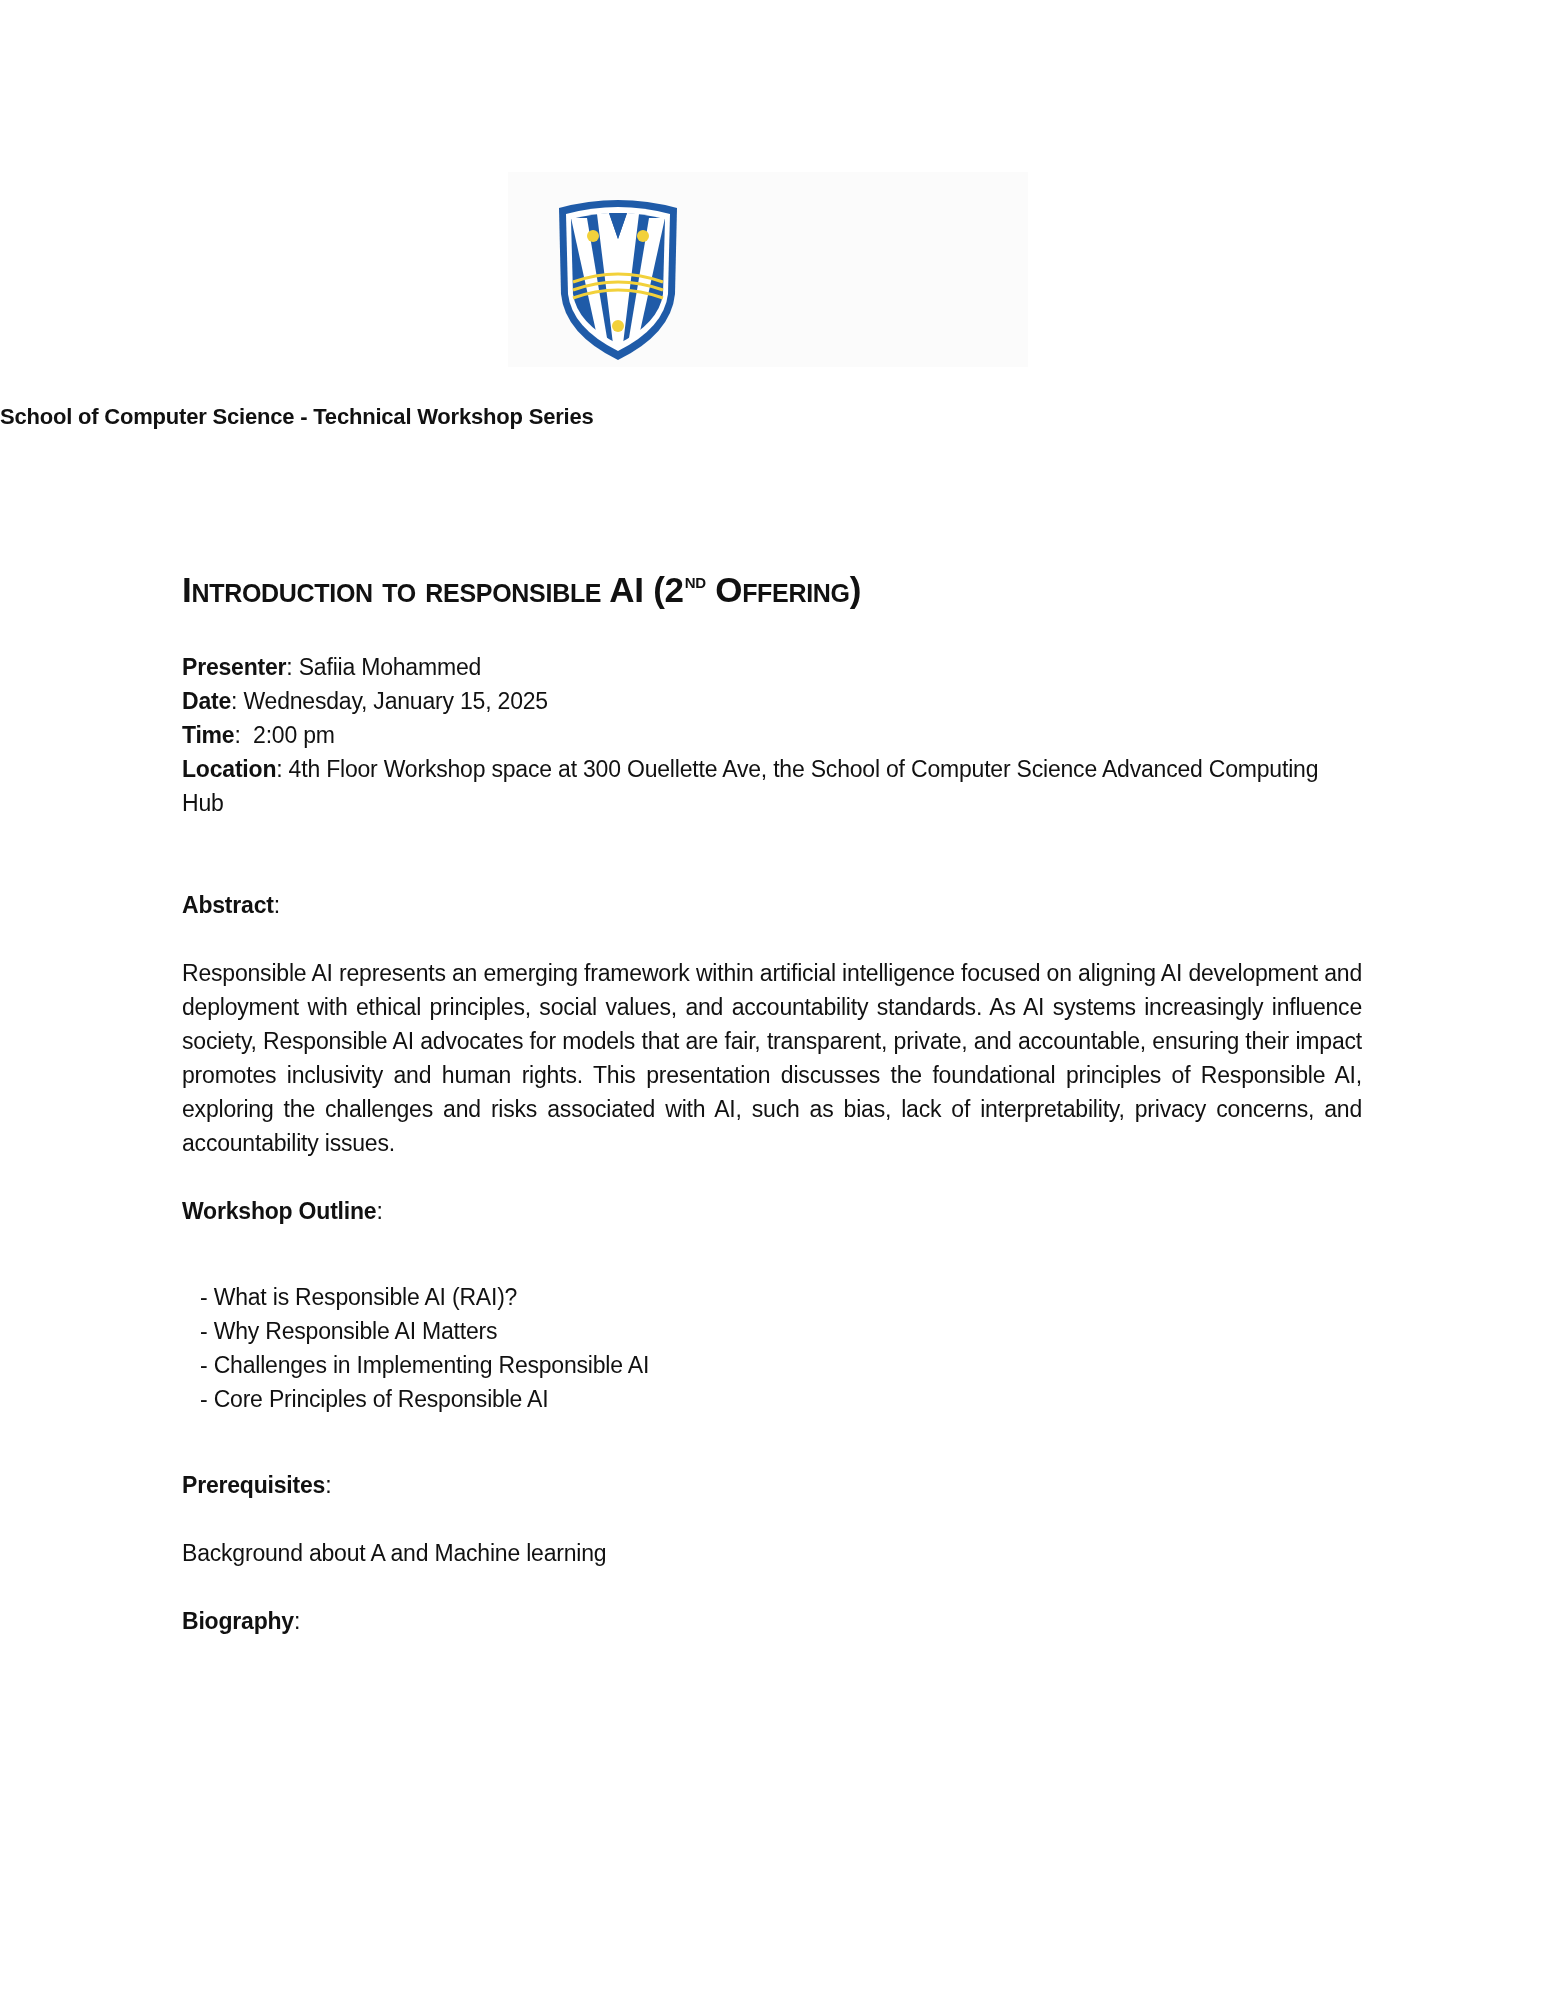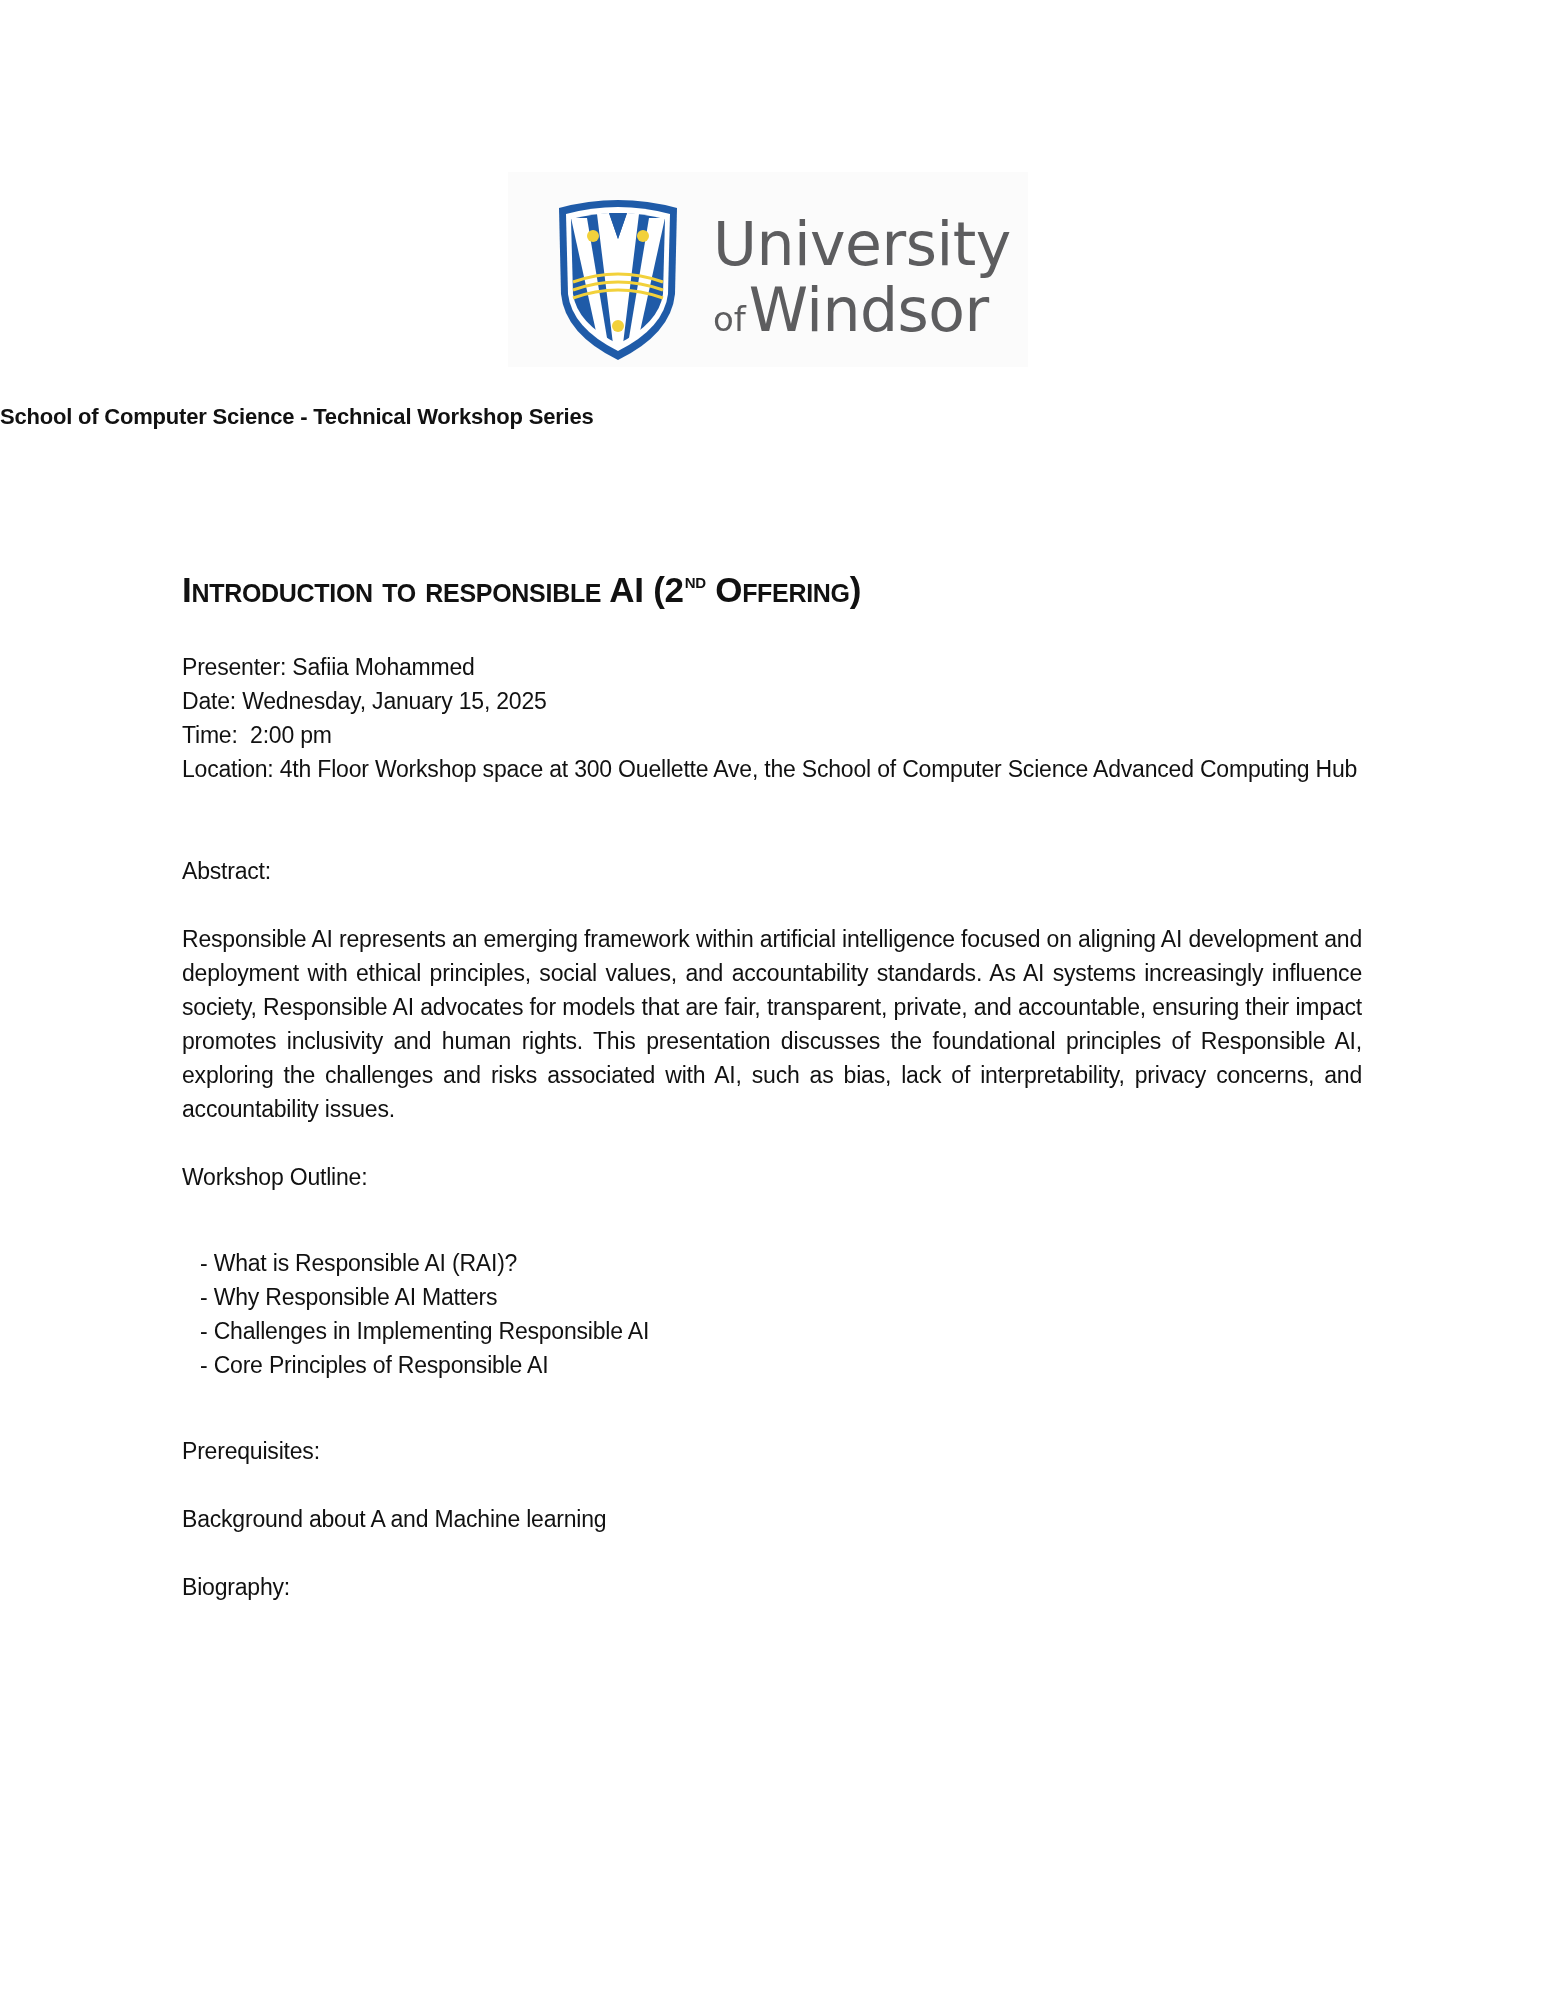--- a/index.html
+++ b/index.html
@@ -64,12 +64,6 @@
     <circle cx="90" cy="42" r="6" fill="#f2d13b"></circle>
     <circle cx="65" cy="132" r="6" fill="#f2d13b"></circle>
   </svg>
-  <div class="wordmark">
-    <span class="wm-univ">University</span>
-    <span class="wm-line2">
-      <span class="wm-of">of</span><span class="wm-windsor">Windsor</span>
-    </span>
-  </div>
 </div>
 
 <div class="series">School of Computer Science - Technical Workshop Series</div>

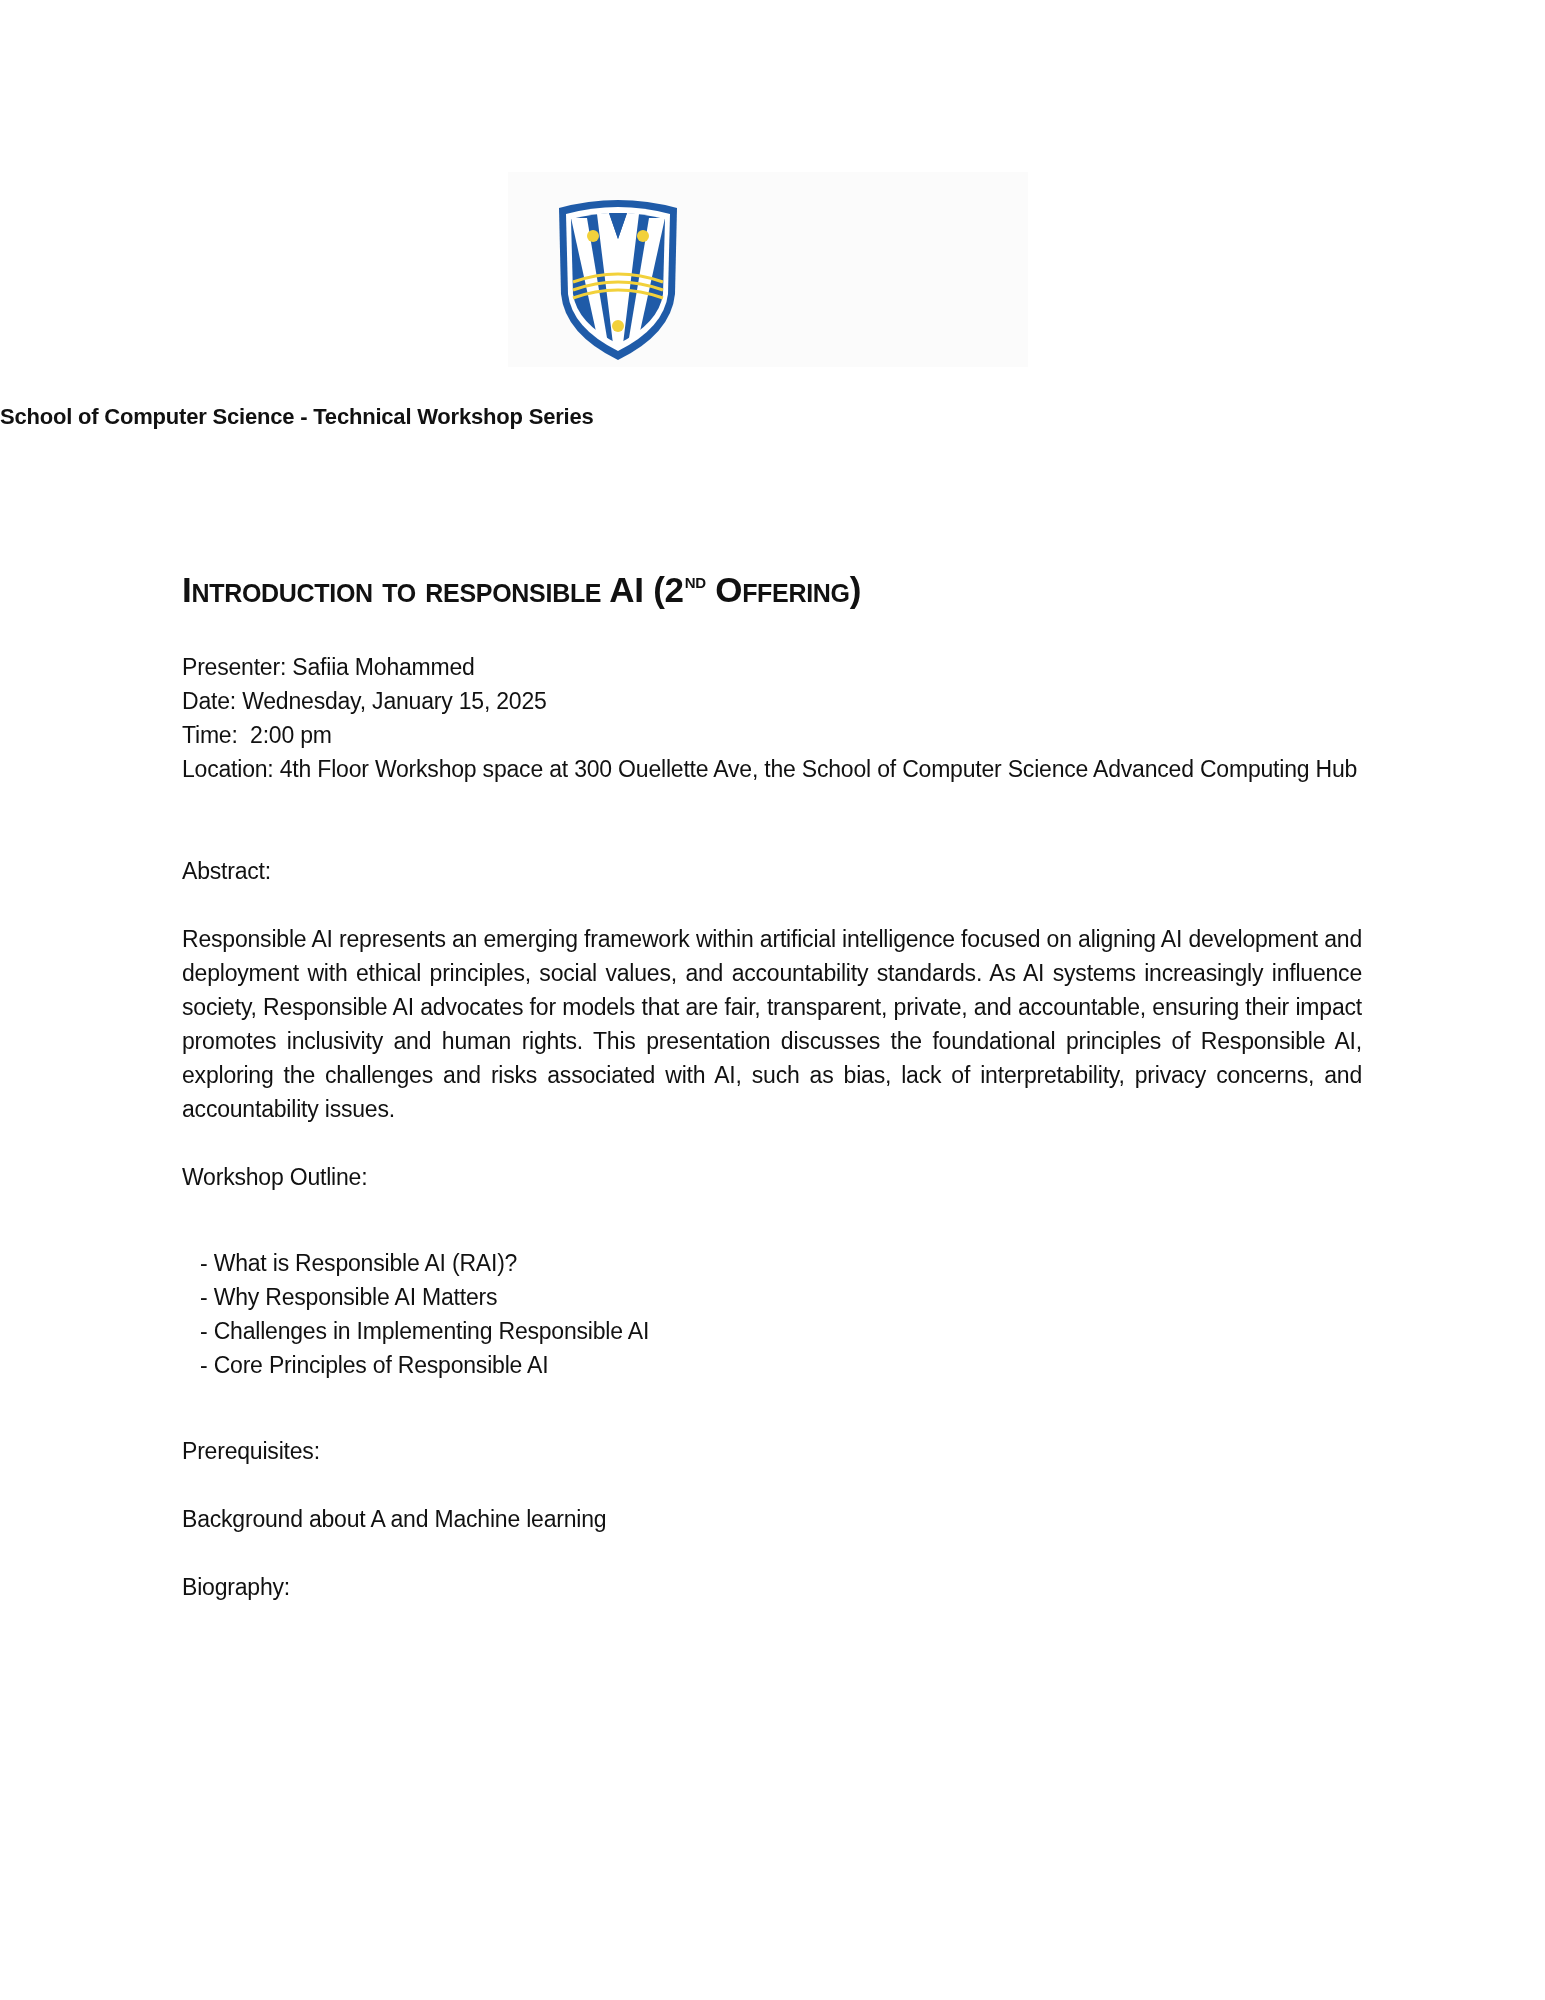--- a/index.html
+++ b/index.html
@@ -37,7 +37,7 @@
     font-size: 23px; line-height: 34px; letter-spacing: -0.2px;
   }
   .content p { margin: 0; }
-  .lbl { font-weight: normal; }
+  .lbl { font-weight: bold; }
   .gap-lg { height: 68px; }
   .gap { height: 34px; }
   .justify { text-align: justify; }

